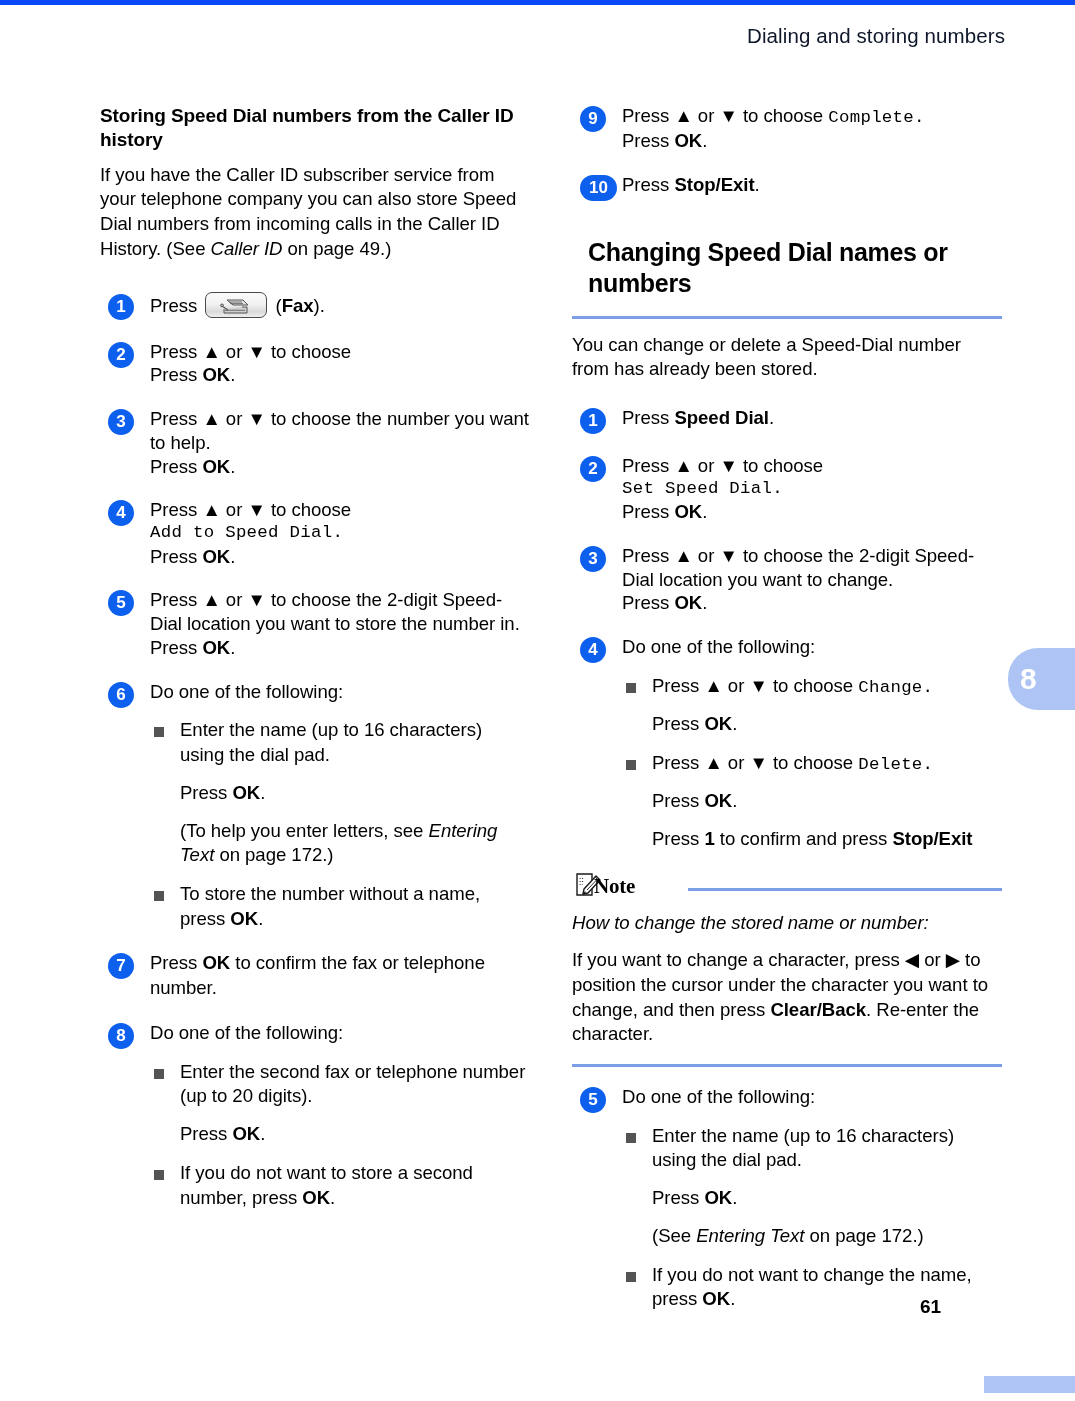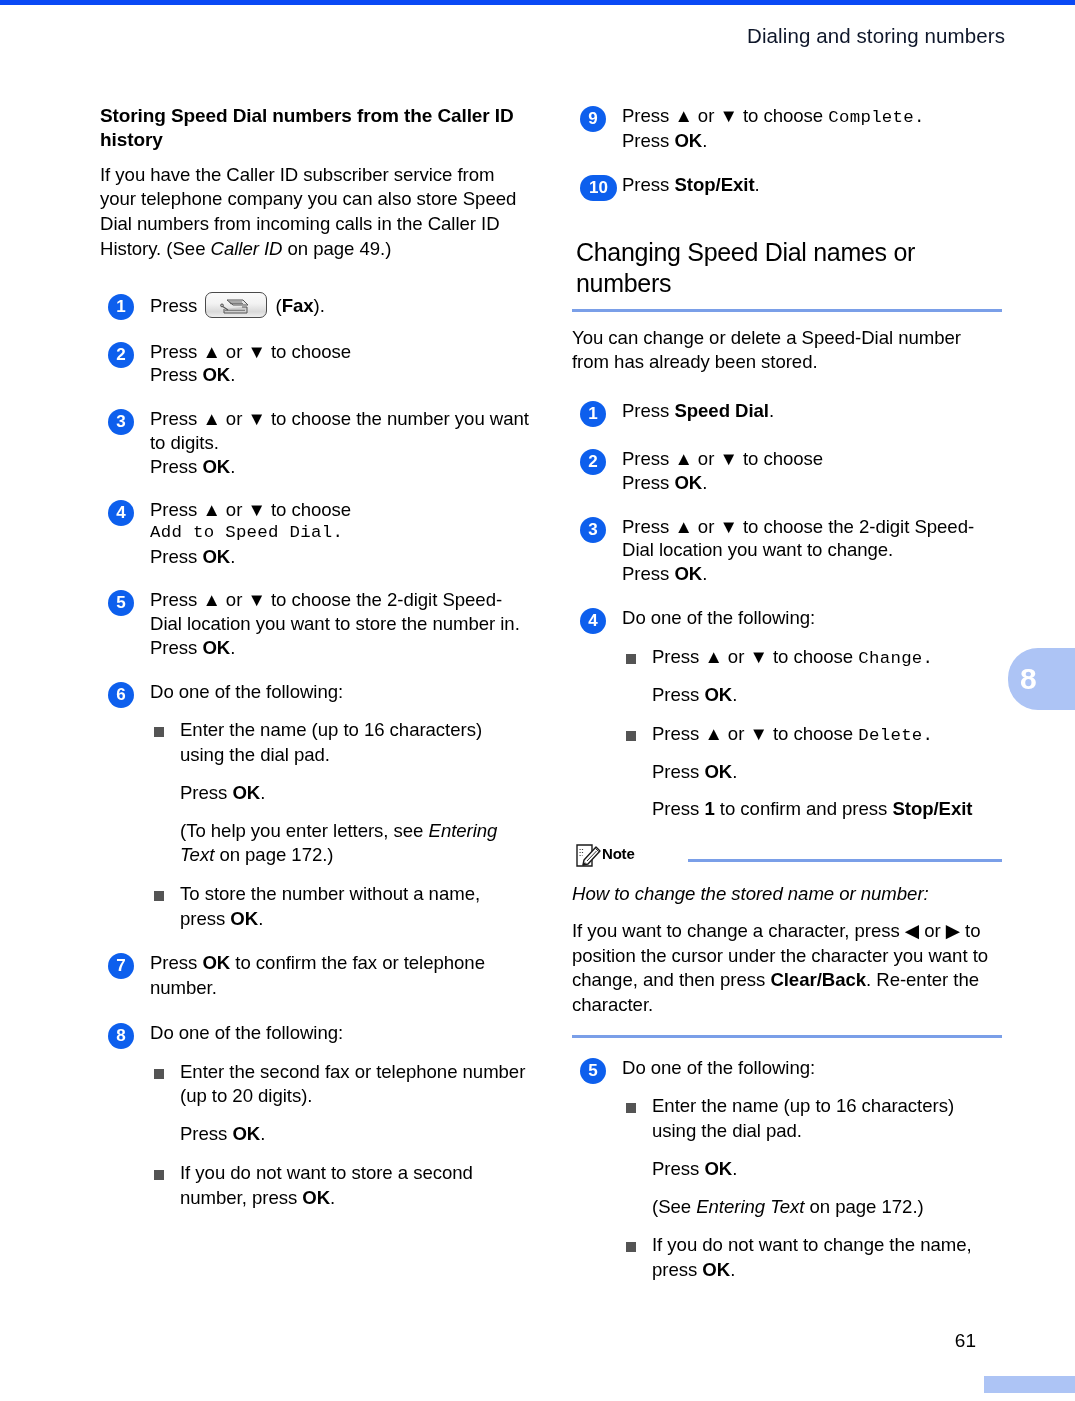--- a/index.html
+++ b/index.html
@@ -84,9 +84,9 @@
     letter-spacing: -0.1px;
   }
   h2.big-head {
-    margin: 4px;
+    margin: 16px;
     font-size: 25px;
-    font-weight: normal;
+    font-weight: bold;
     line-height: 1.25;
     letter-spacing: -0.3px;
   }

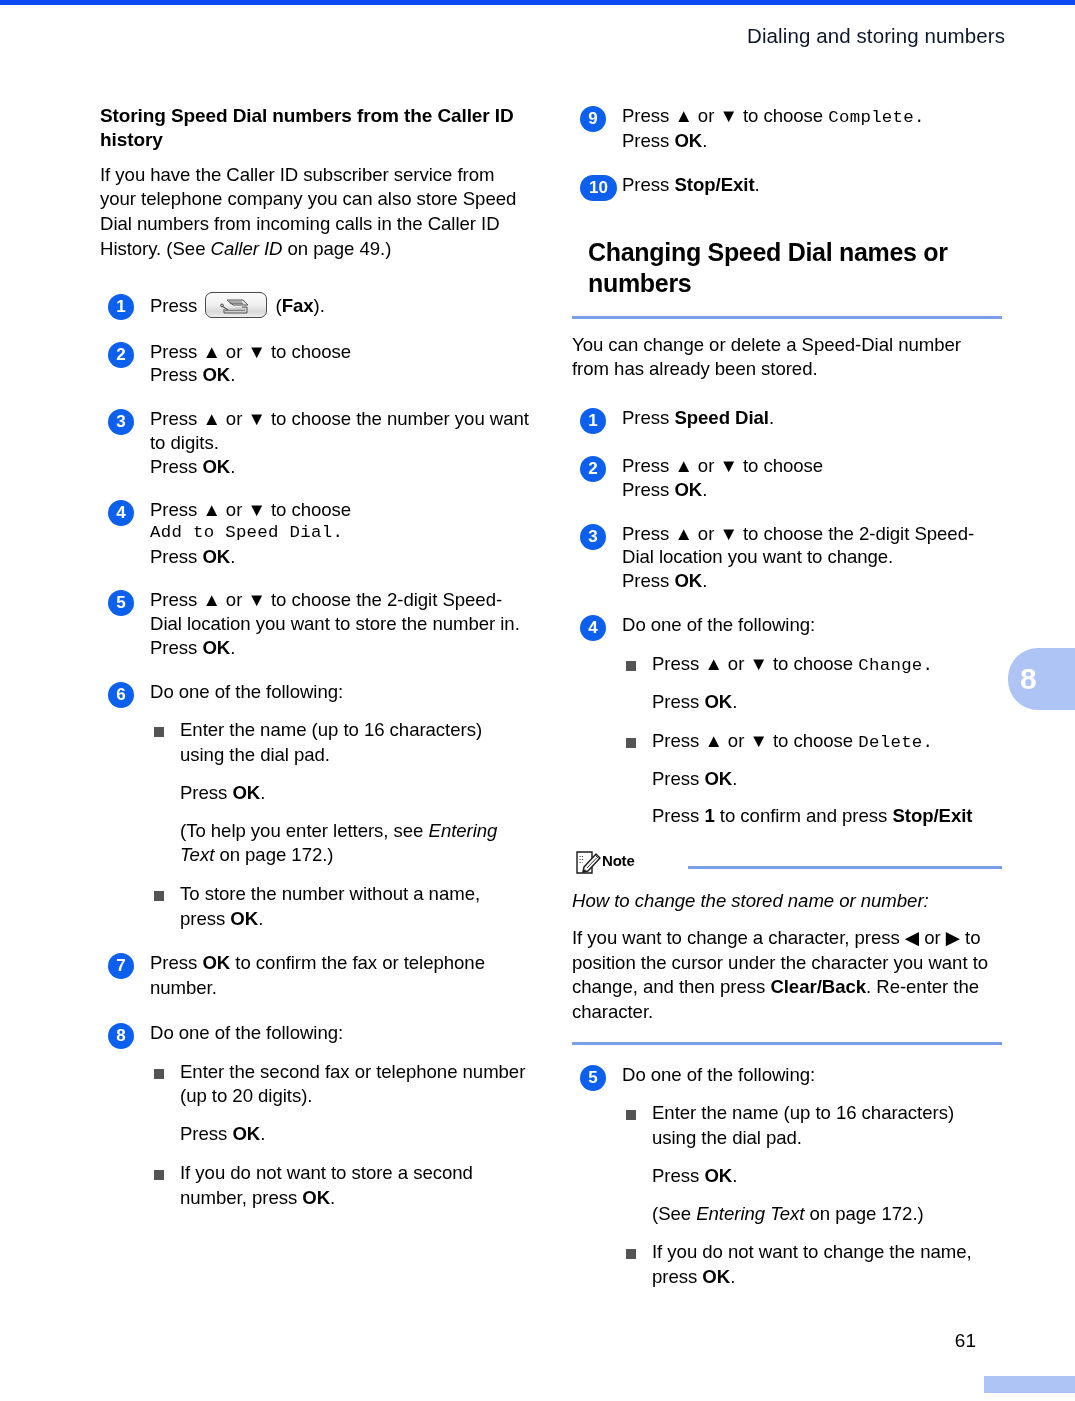--- a/index.html
+++ b/index.html
@@ -274,7 +274,7 @@
   <div class="step">
     <div class="num">3</div>
     <div class="txt tight">
-      <div>Press ▲ or ▼ to choose the number you want to digits.</div>
+      <div>Press ▲ or ▼ to choose the number you want to help.</div>
       <div><span>Press </span><span class="bd">OK</span><span>.</span></div>
     </div>
   </div>

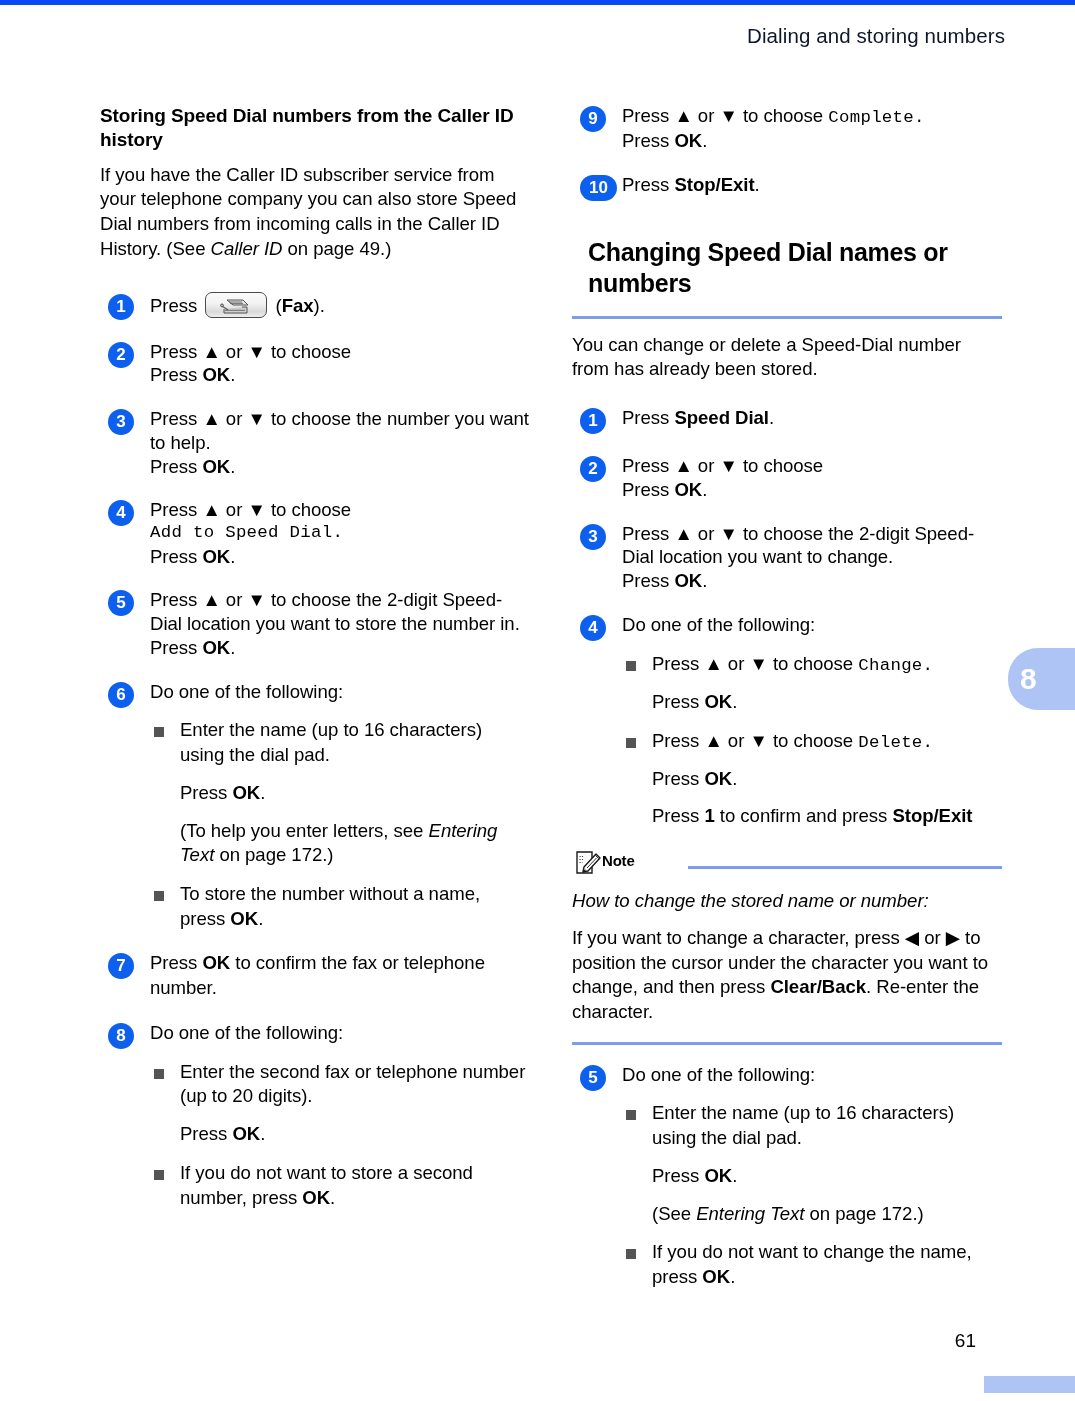--- a/index.html
+++ b/index.html
@@ -369,6 +369,7 @@
     <div class="num">2</div>
     <div class="txt tight">
       <div>Press ▲ or ▼ to choose</div>
+      <div class="lcd">Set Speed Dial.</div>
       <div><span>Press </span><span class="bd">OK</span><span>.</span></div>
     </div>
   </div>

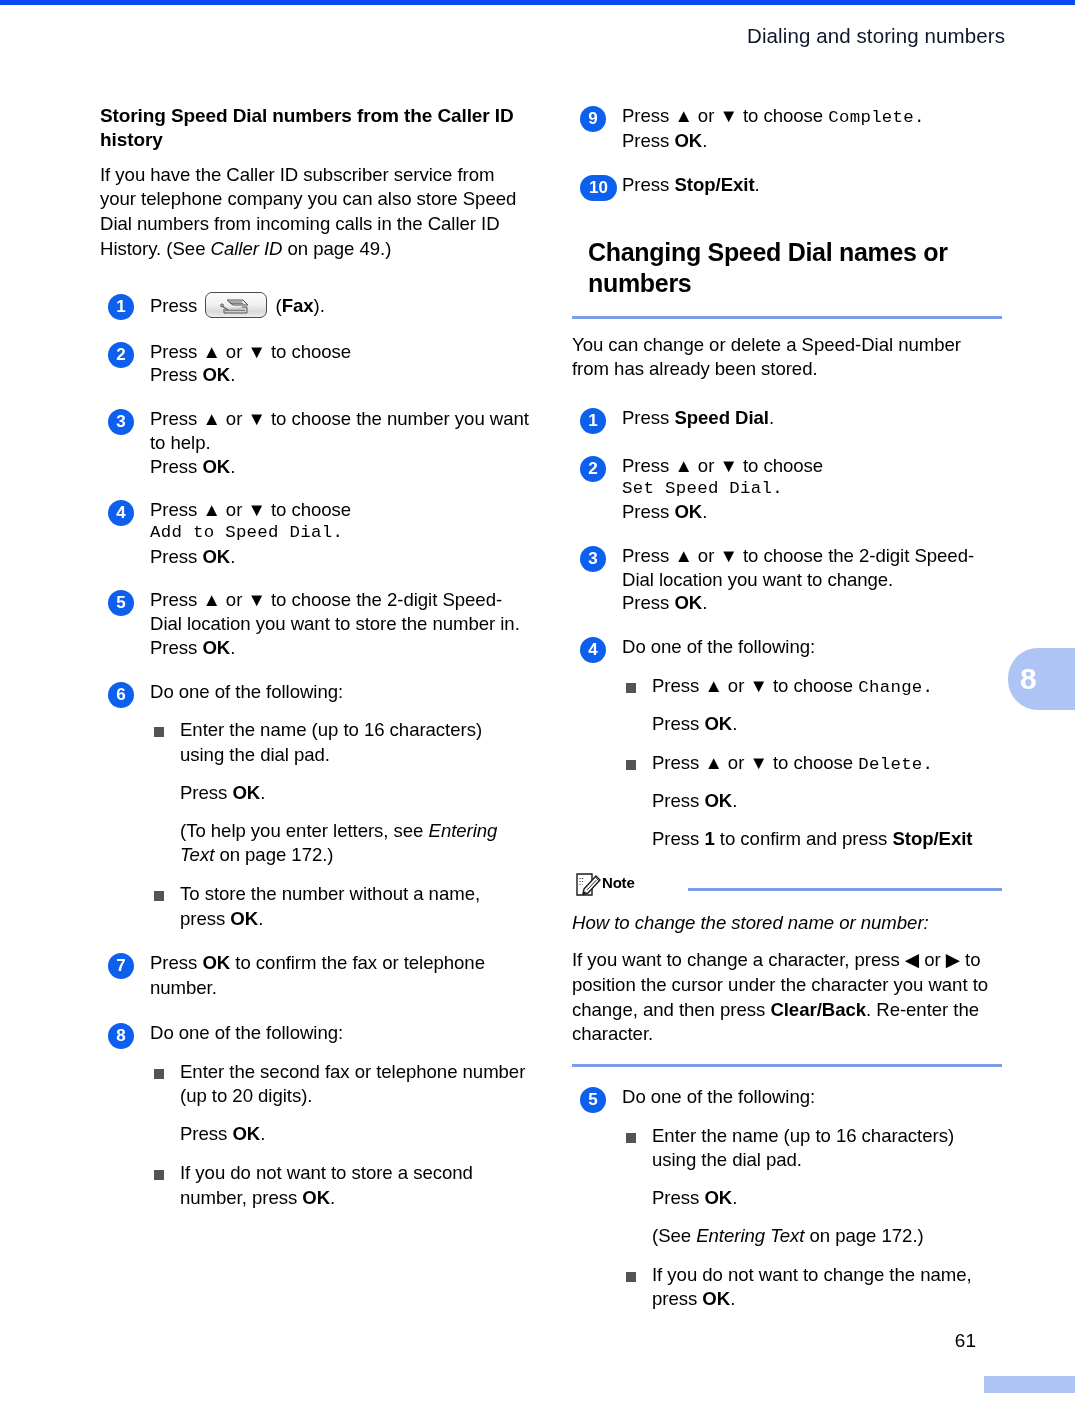--- a/index.html
+++ b/index.html
@@ -183,10 +183,11 @@
   }
   .note-title {
     position: absolute;
-    left: 30px; top: 1px;
-    font-size: 15px;
+    left: 22px; top: 1px;
+    font-size: 21px;
     font-weight: bold;
     letter-spacing: -0.2px;
+    font-family: Liberation Serif, serif;
   }
   .note-head-rule {
     position: absolute;

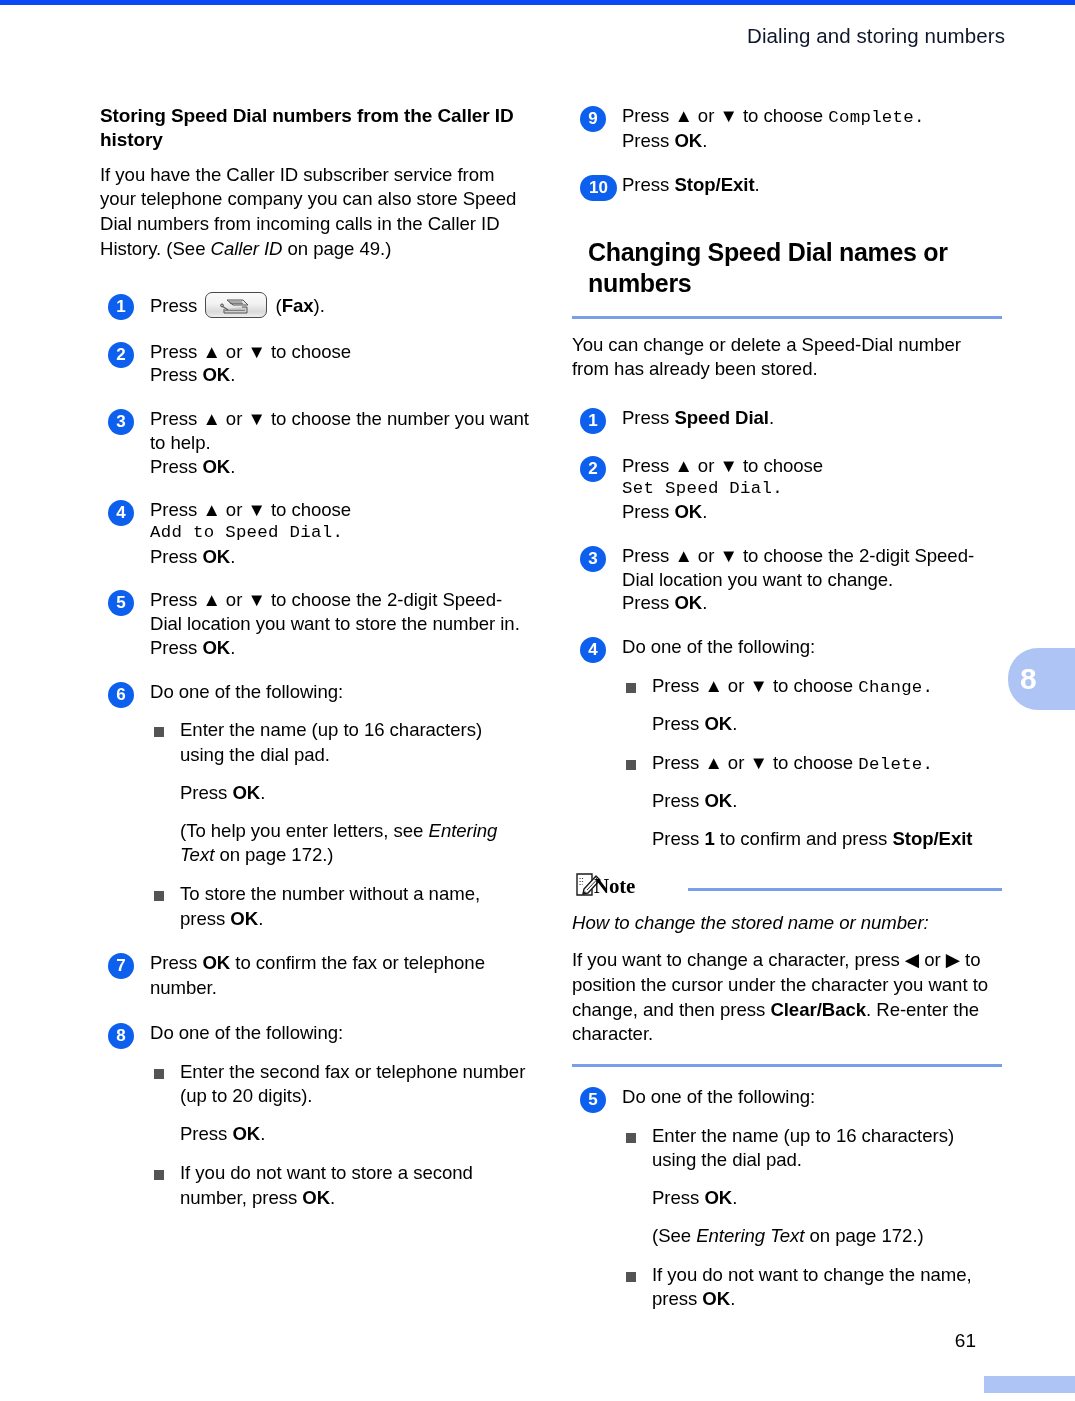--- a/index.html
+++ b/index.html
@@ -58,11 +58,11 @@
   }
   .page-num {
     position: absolute;
-    left: 920px; top: 1330px;
+    left: 920px; top: 1296px;
     width: 56px;
-    text-align: right;
+    text-align: left;
     font-size: 19px;
-    font-weight: normal;
+    font-weight: bold;
     color: #000;
   }
 

